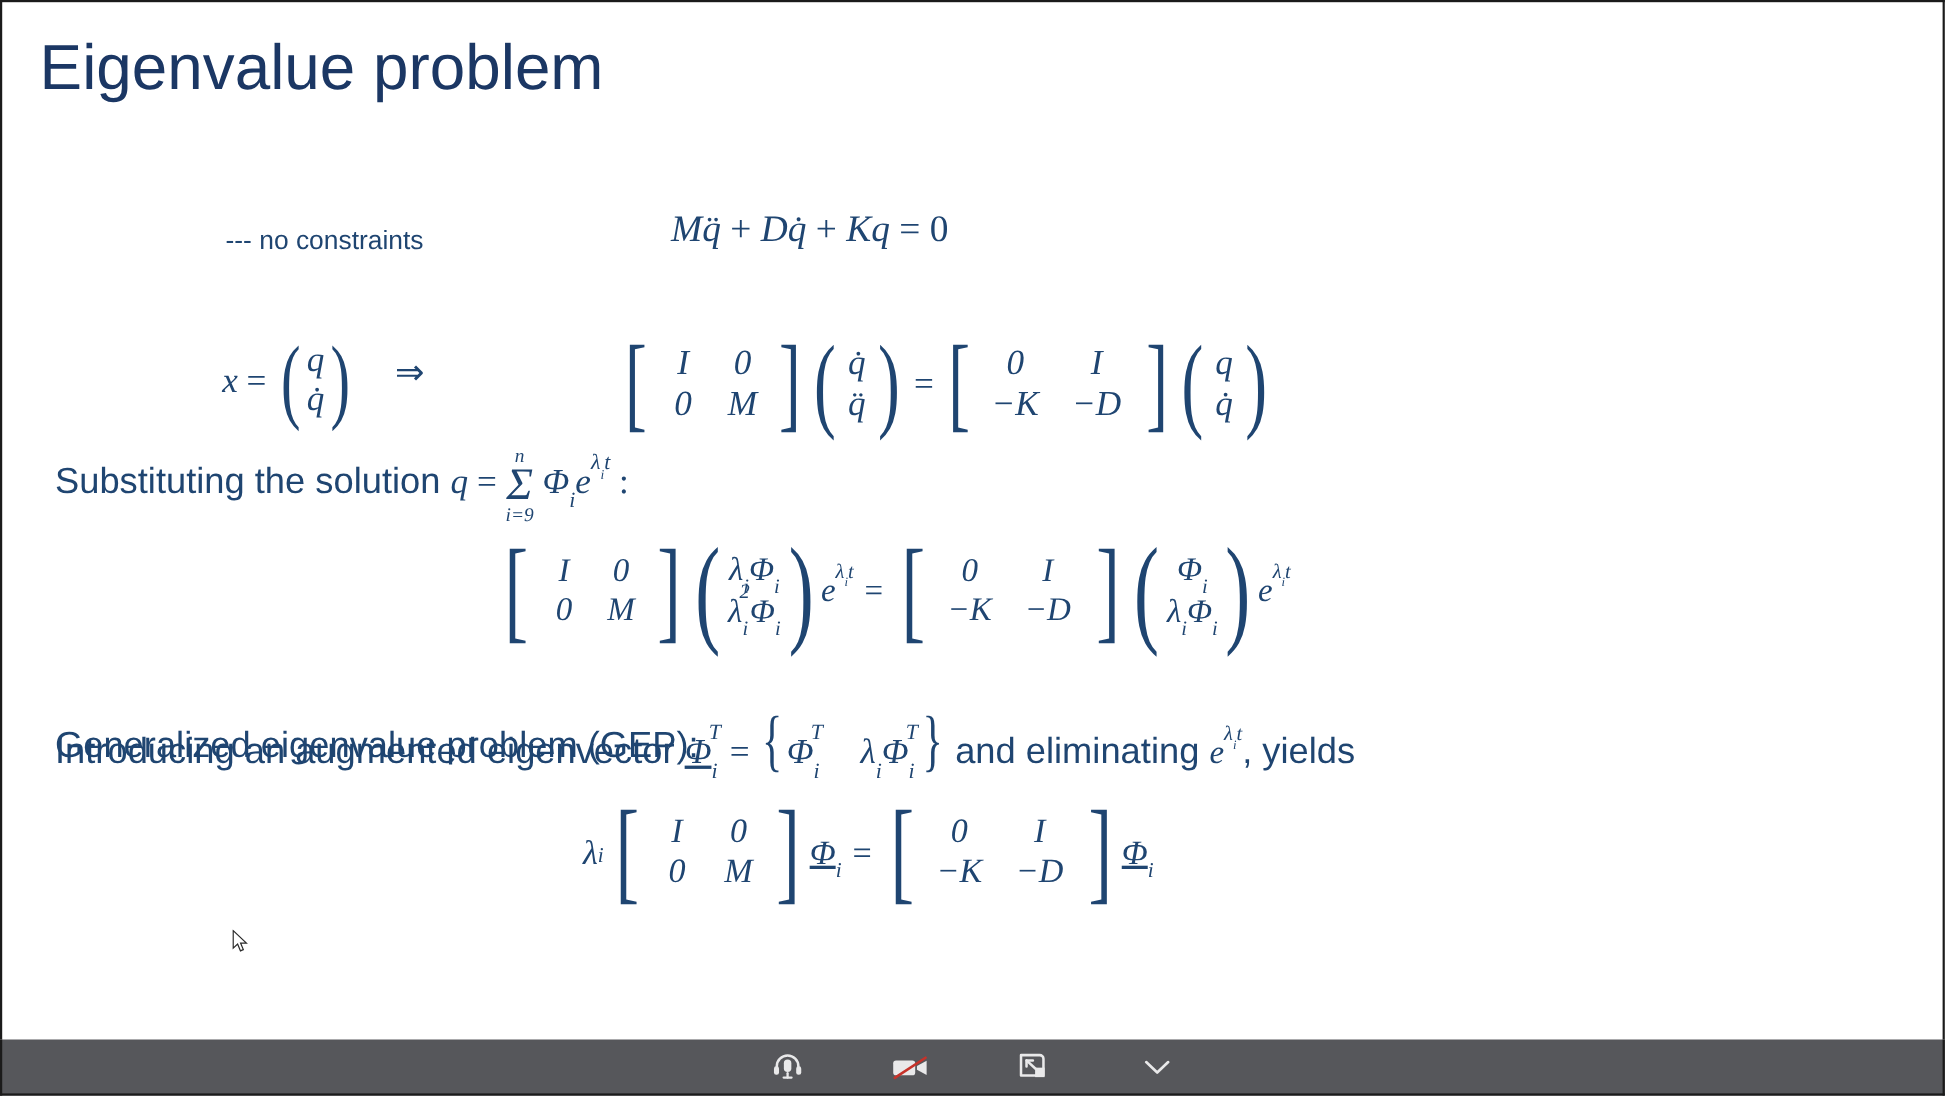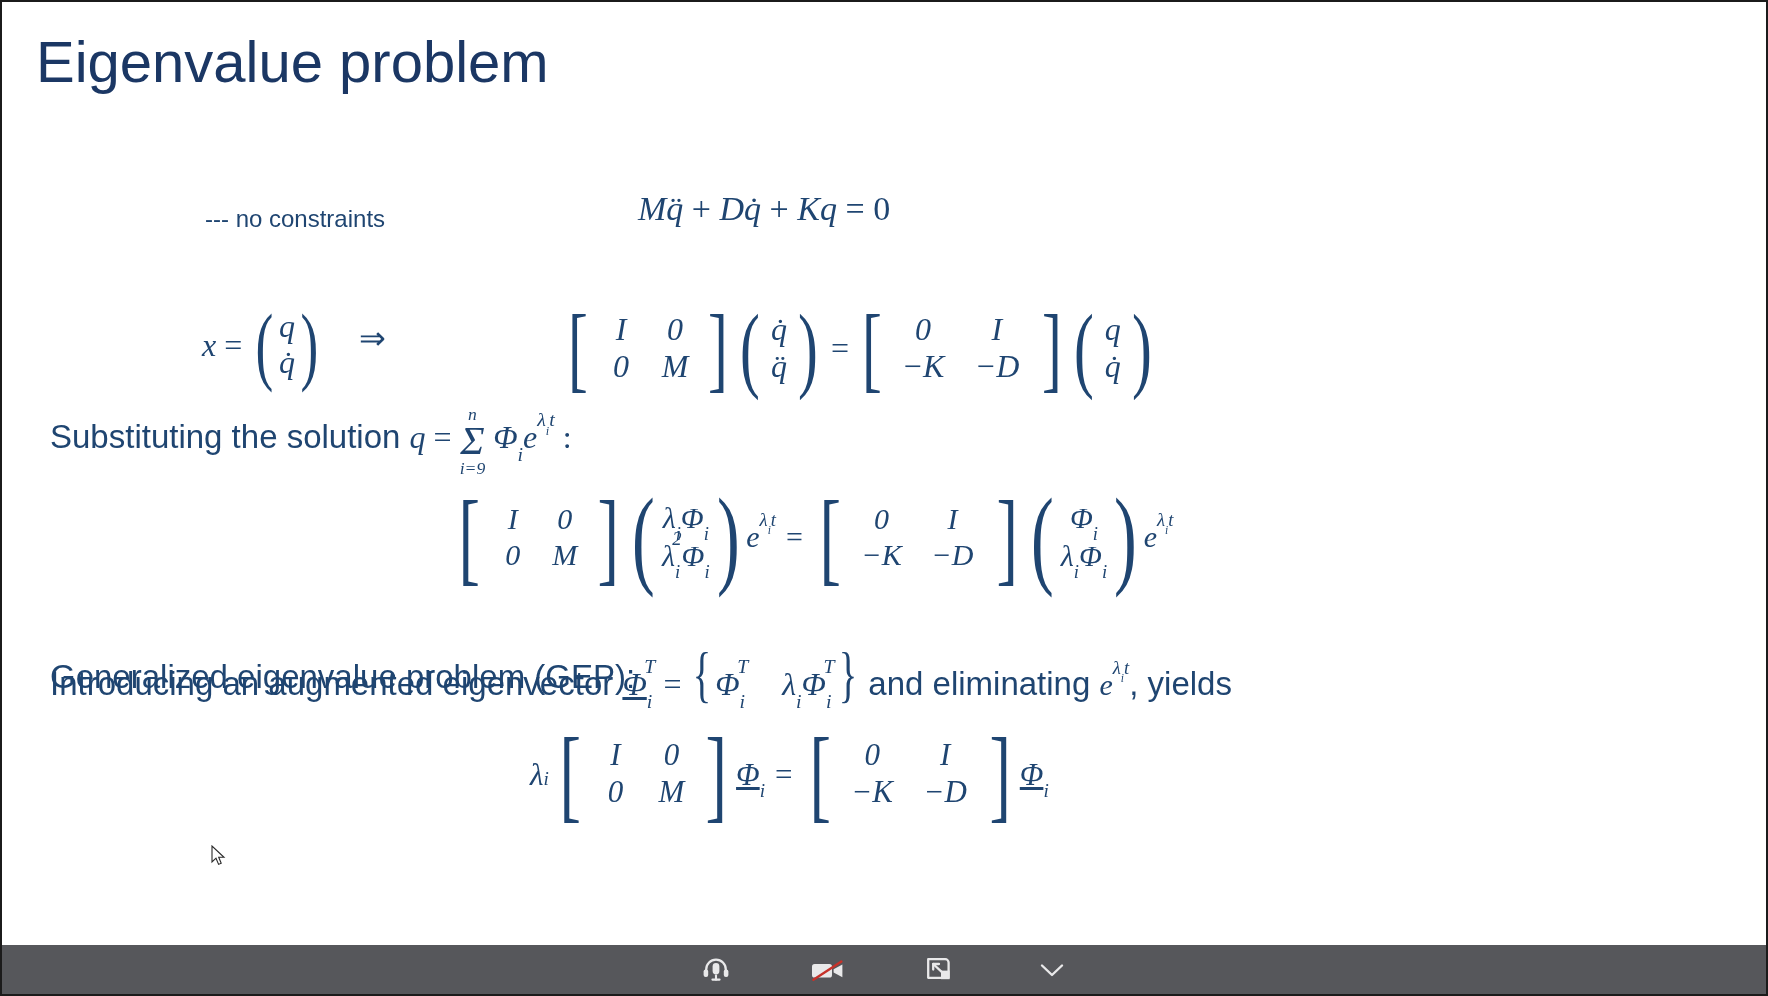--- a/index.html
+++ b/index.html
@@ -177,7 +177,7 @@
 
   <div class="small-note" style="left:203px; top:203px;">--- no constraints</div>
 
-  <div class="math" style="left:608px; top:190px; font-size:34px;margin-left:28px;">
+  <div class="math" style="left:608px; top:190px; font-size:34px;">
     <span>M</span><span>q̈</span>
     <span class="up">+</span>
     <span>D</span><span>q̇</span>

